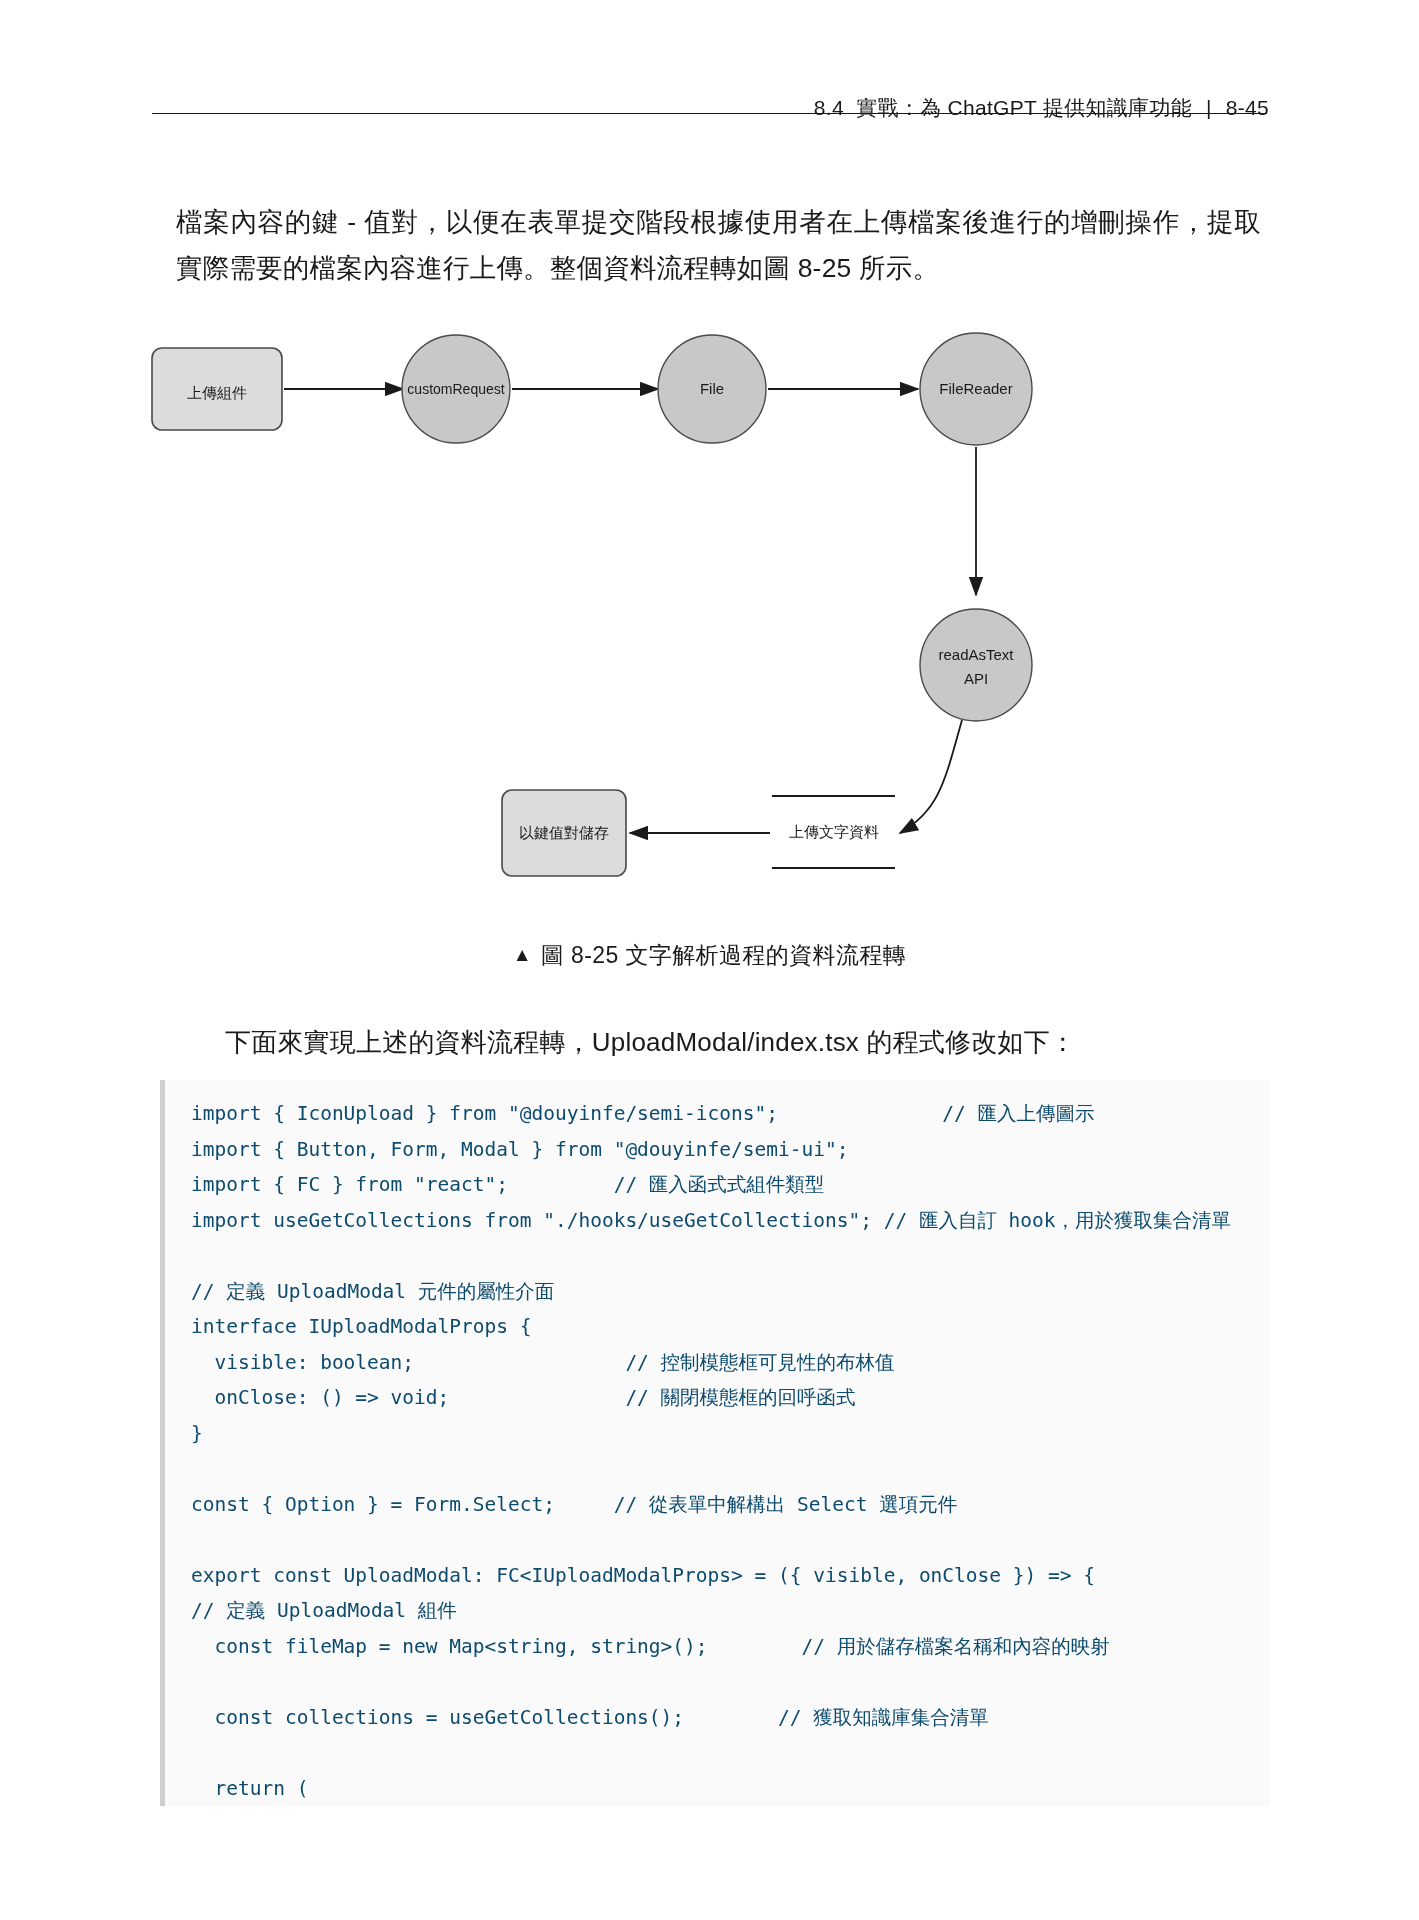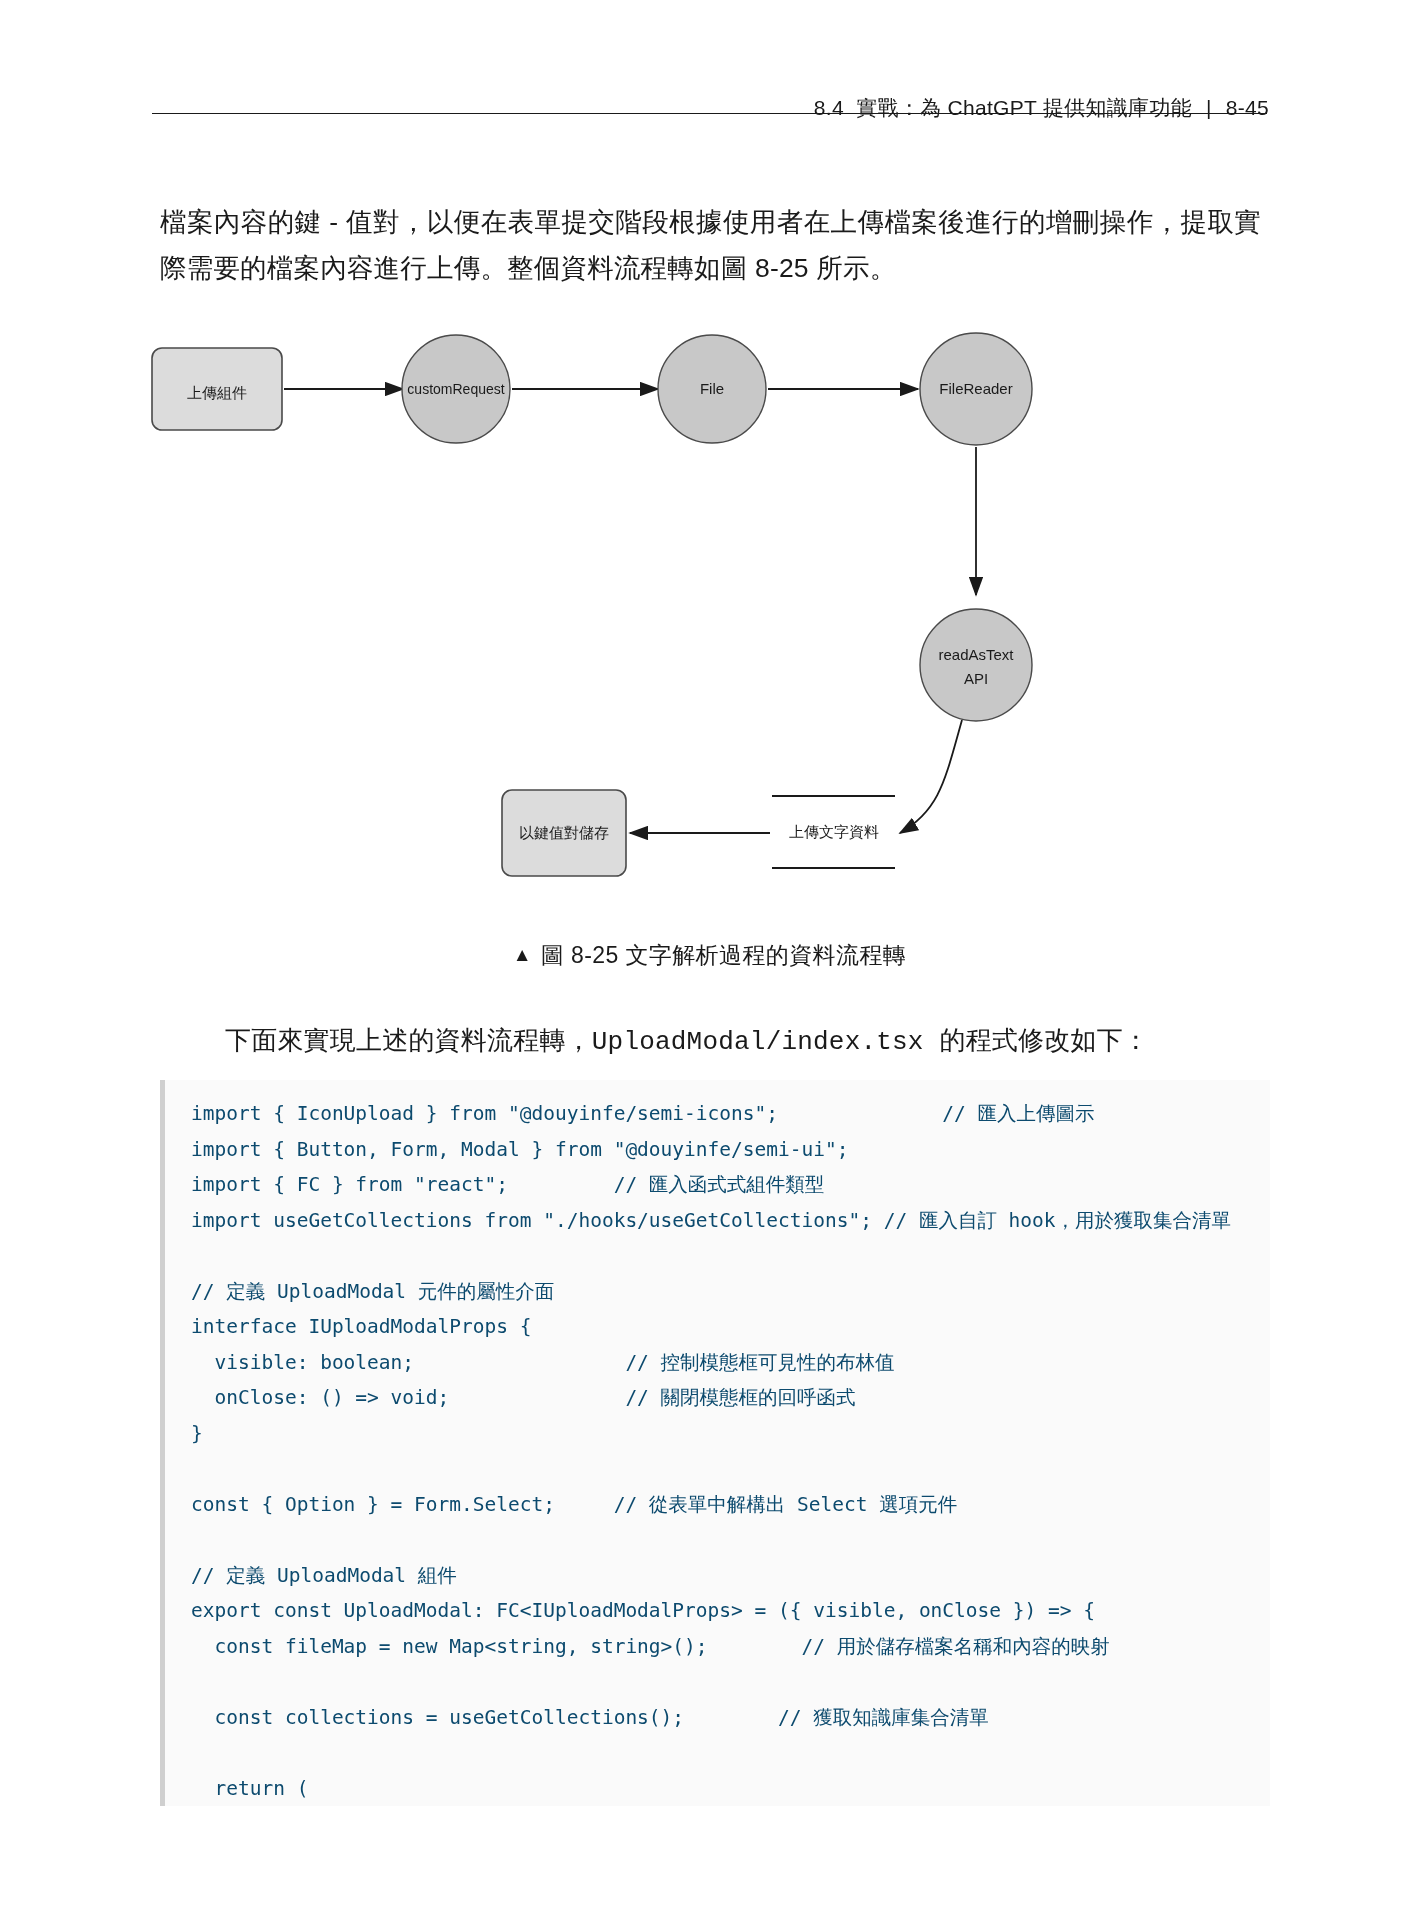--- a/index.html
+++ b/index.html
@@ -43,7 +43,7 @@
   
   .para {
     position: absolute;
-    left: 160px;
+    left: 176px;
     right: 158px;
     font-size: 26.5px;
     line-height: 1.72;

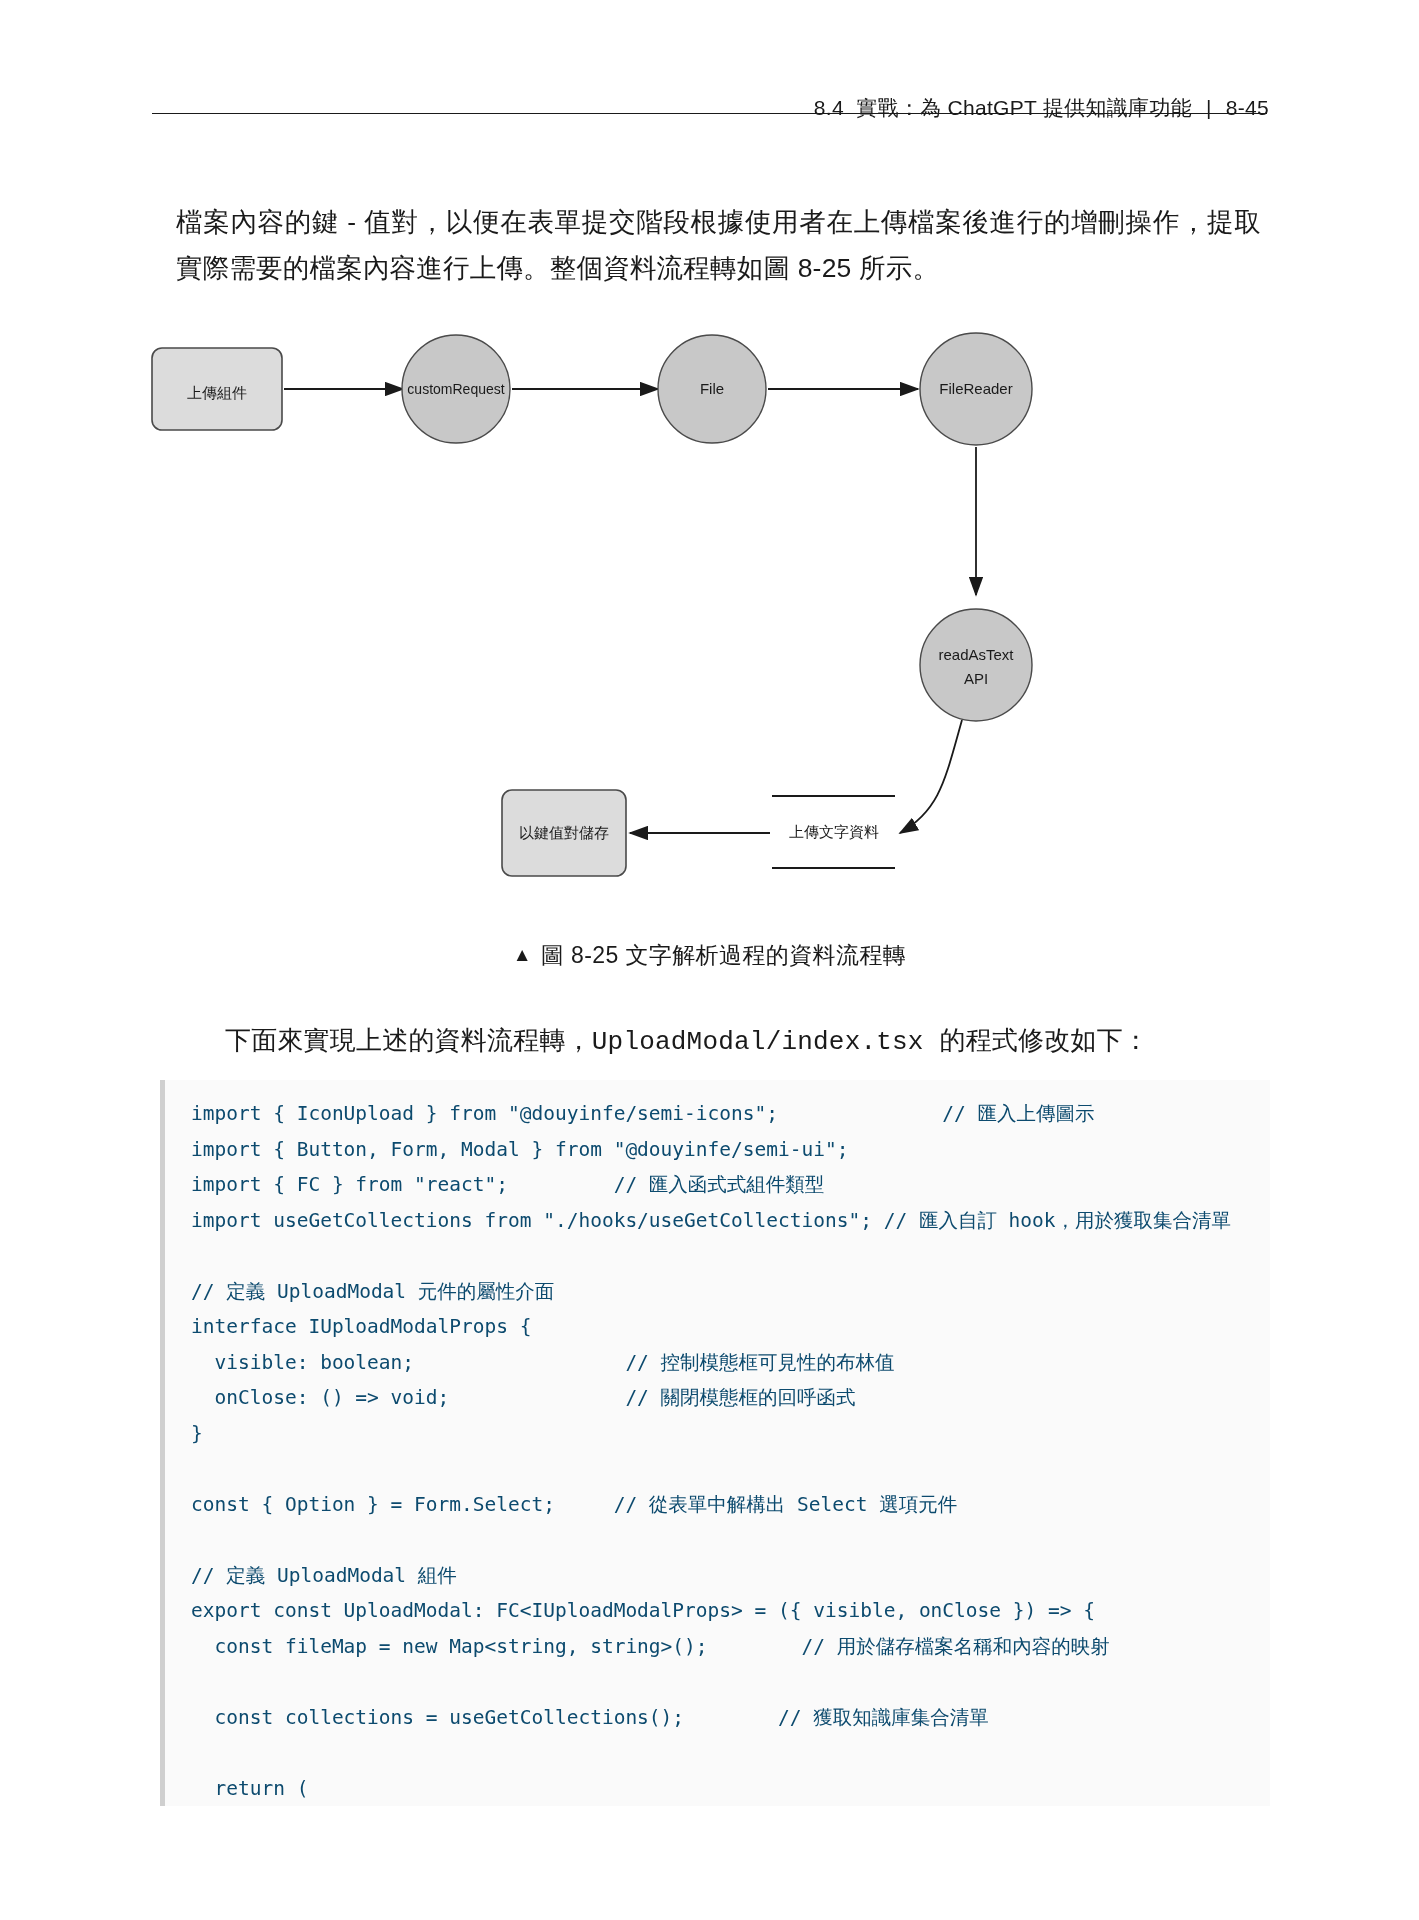--- a/index.html
+++ b/index.html
@@ -58,7 +58,6 @@
     right: 175px;
     font-size: 26px;
     line-height: 1.7;
-    font-family: Liberation Mono, monospace;
   }
 
   

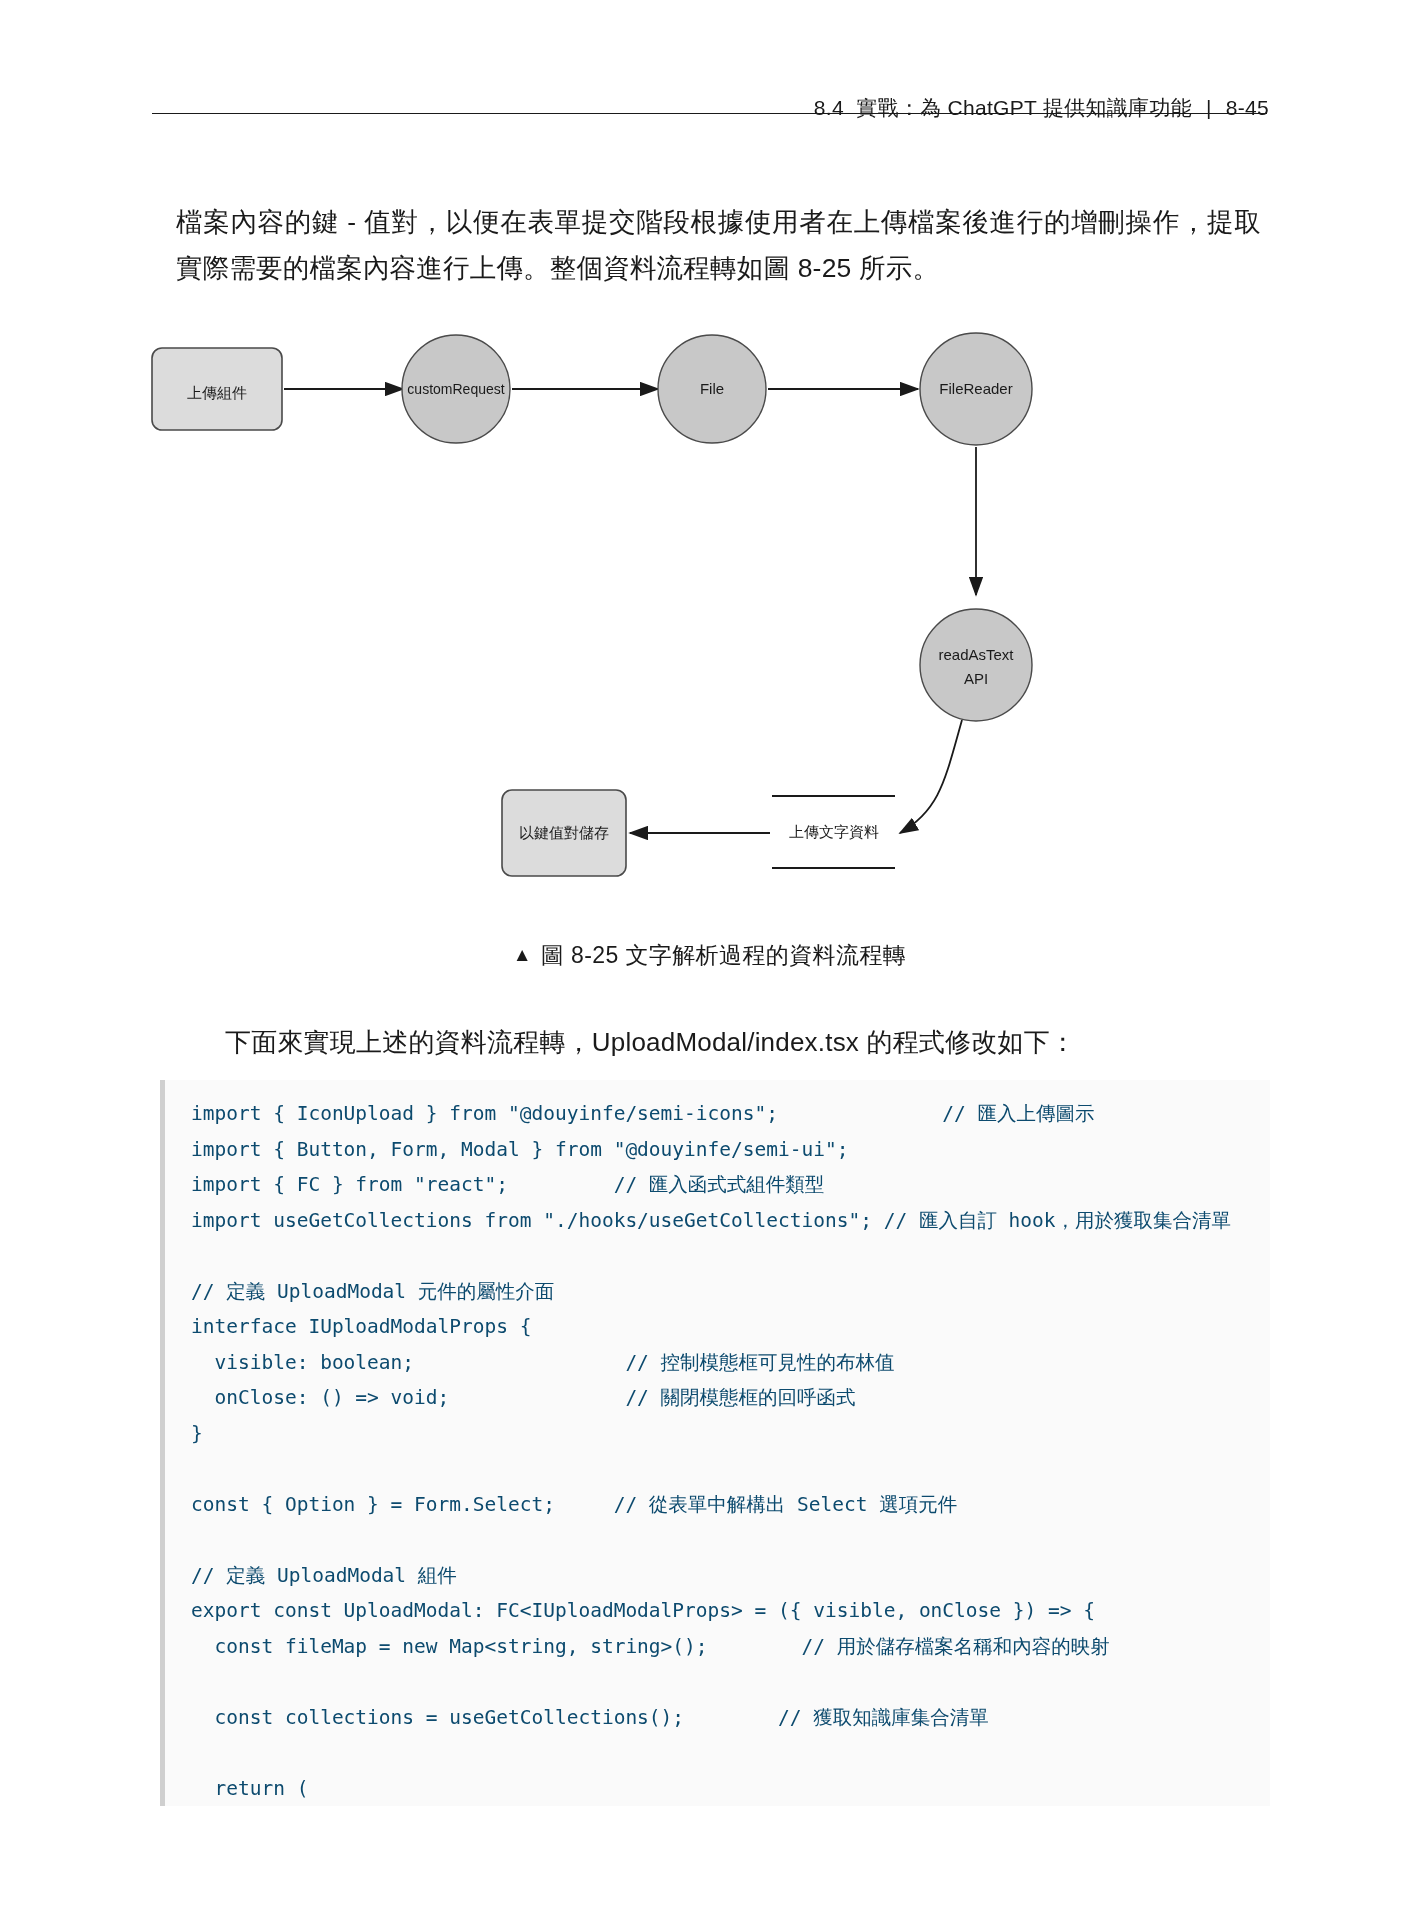--- a/index.html
+++ b/index.html
@@ -197,8 +197,8 @@
   <div class="code-line"></div>
   <div class="code-line">const { Option } = Form.Select;     // 從表單中解構出 Select 選項元件</div>
   <div class="code-line"></div>
+  <div class="code-line">export const UploadModal: FC&lt;IUploadModalProps&gt; = ({ visible, onClose }) =&gt; {</div>
   <div class="code-line">// 定義 UploadModal 組件</div>
-  <div class="code-line">export const UploadModal: FC&lt;IUploadModalProps&gt; = ({ visible, onClose }) =&gt; {</div>
   <div class="code-line">  const fileMap = new Map&lt;string, string&gt;();        // 用於儲存檔案名稱和內容的映射</div>
   <div class="code-line"></div>
   <div class="code-line">  const collections = useGetCollections();        // 獲取知識庫集合清單</div>

